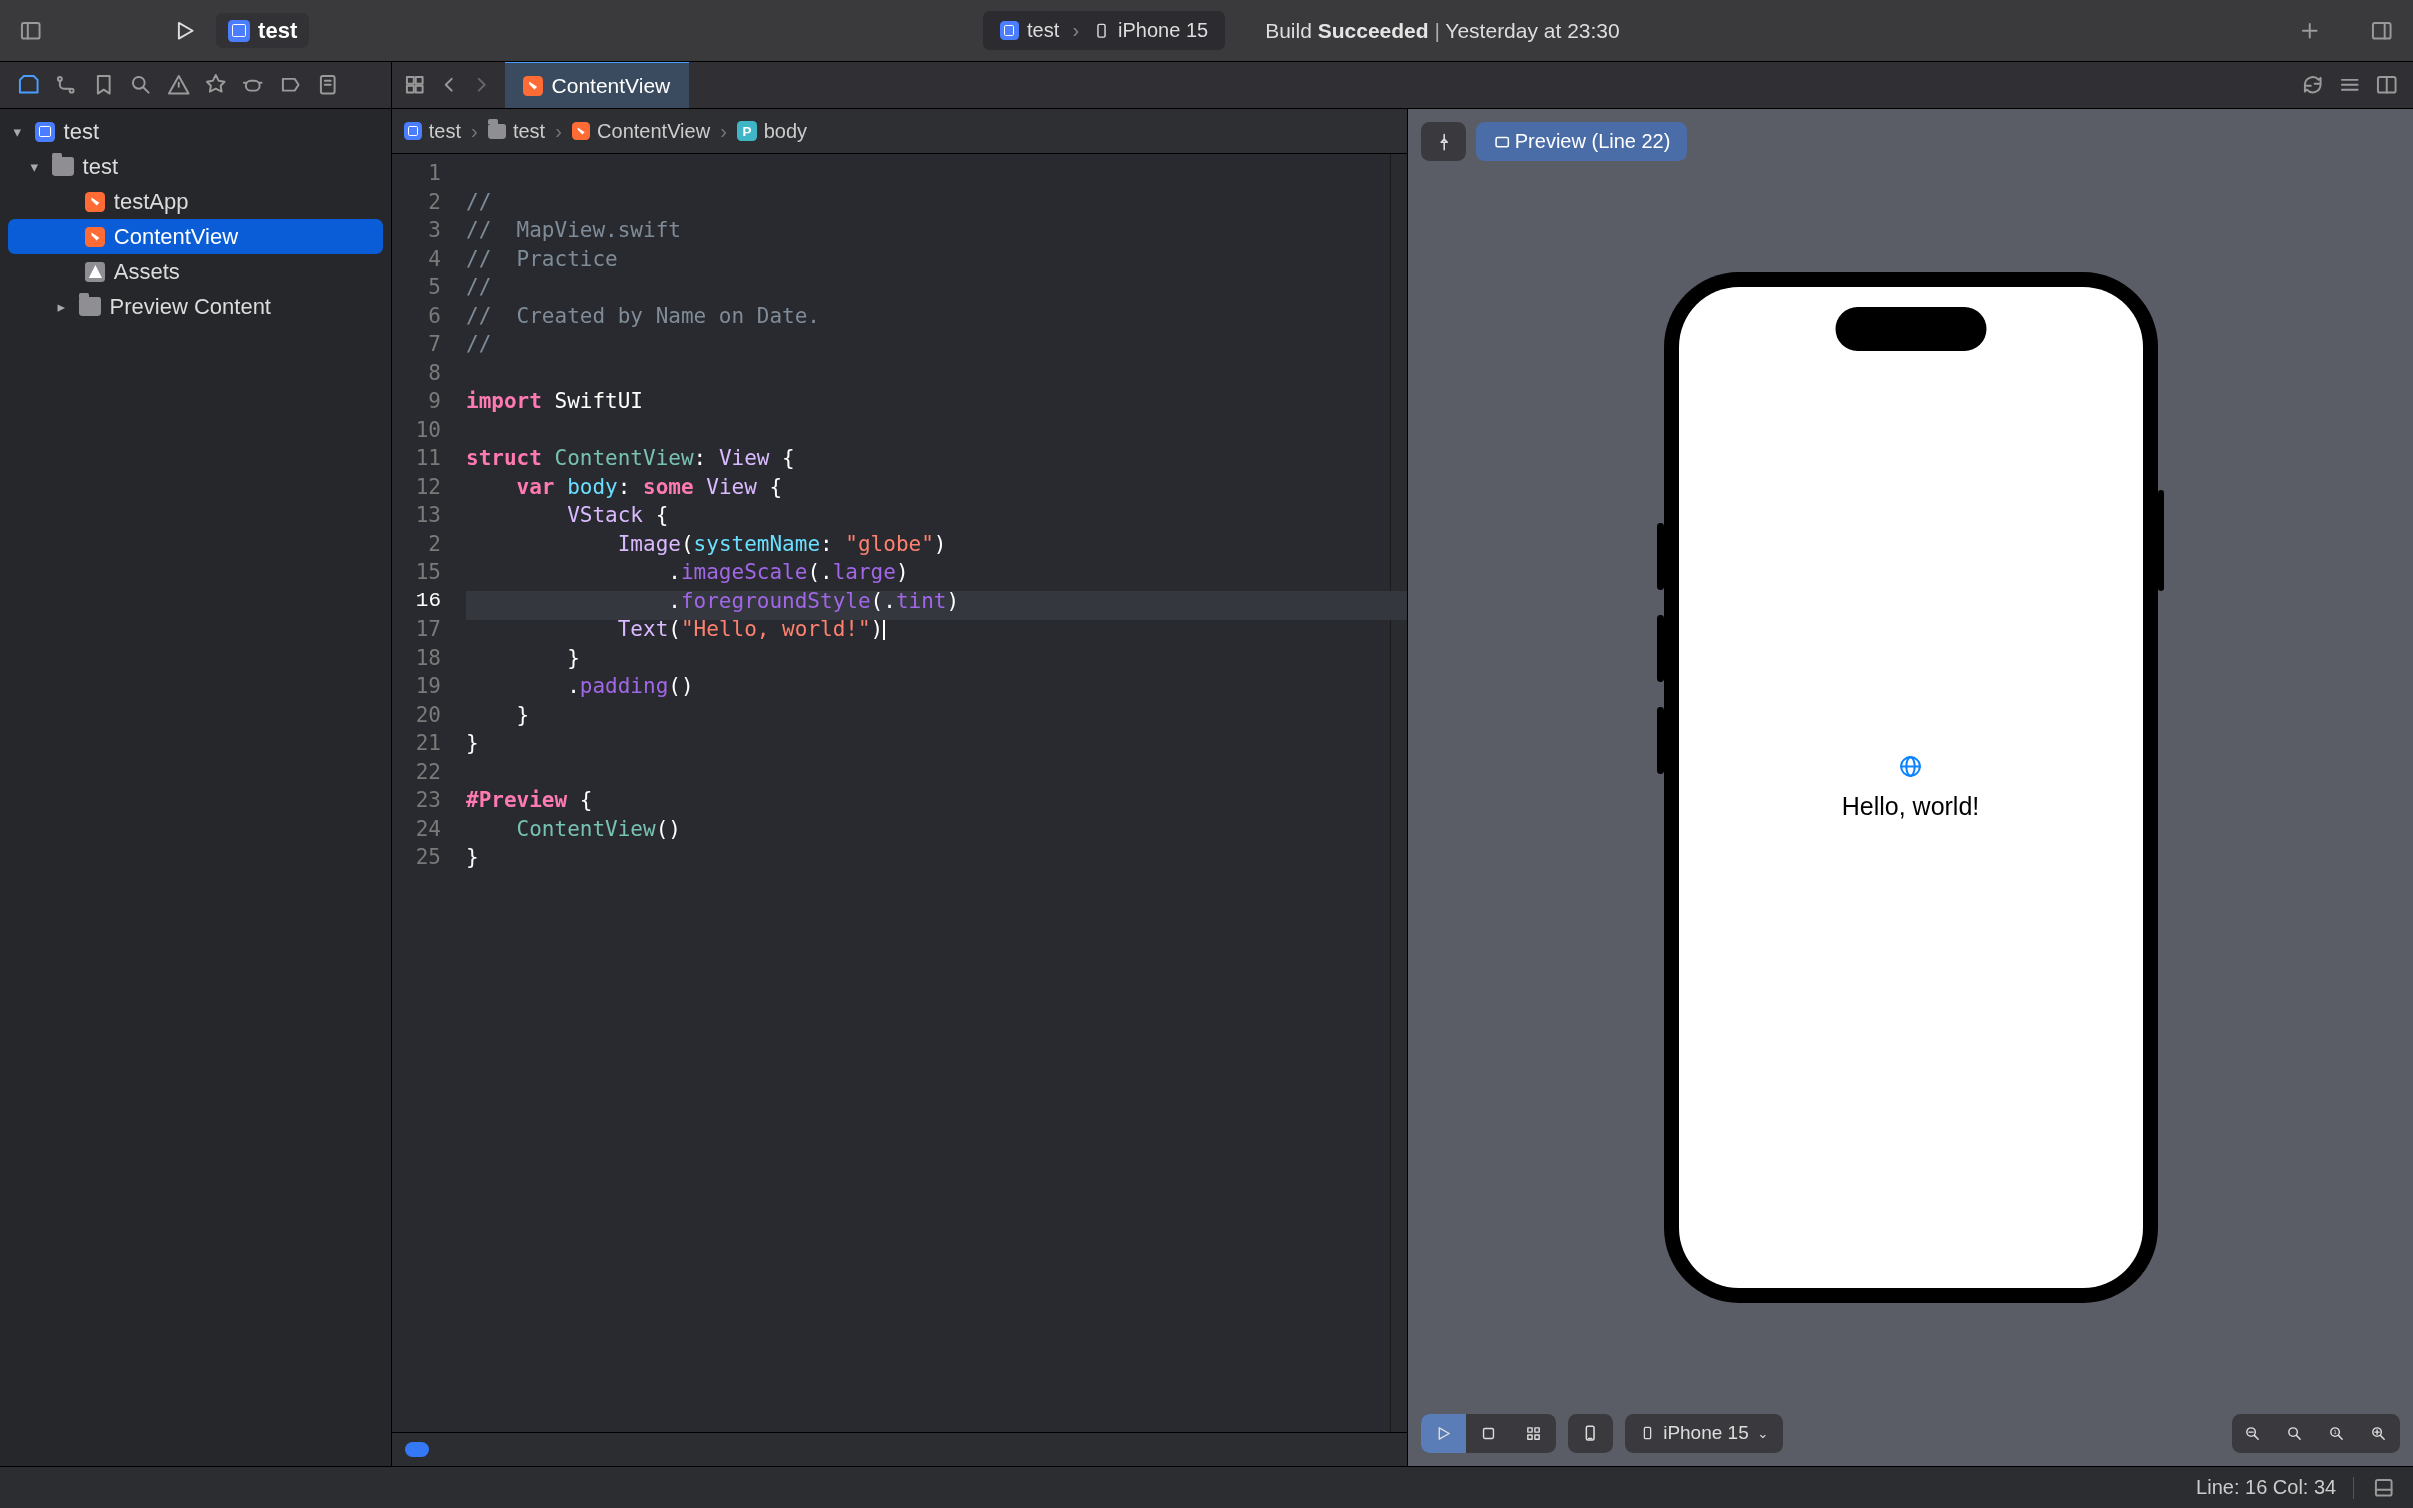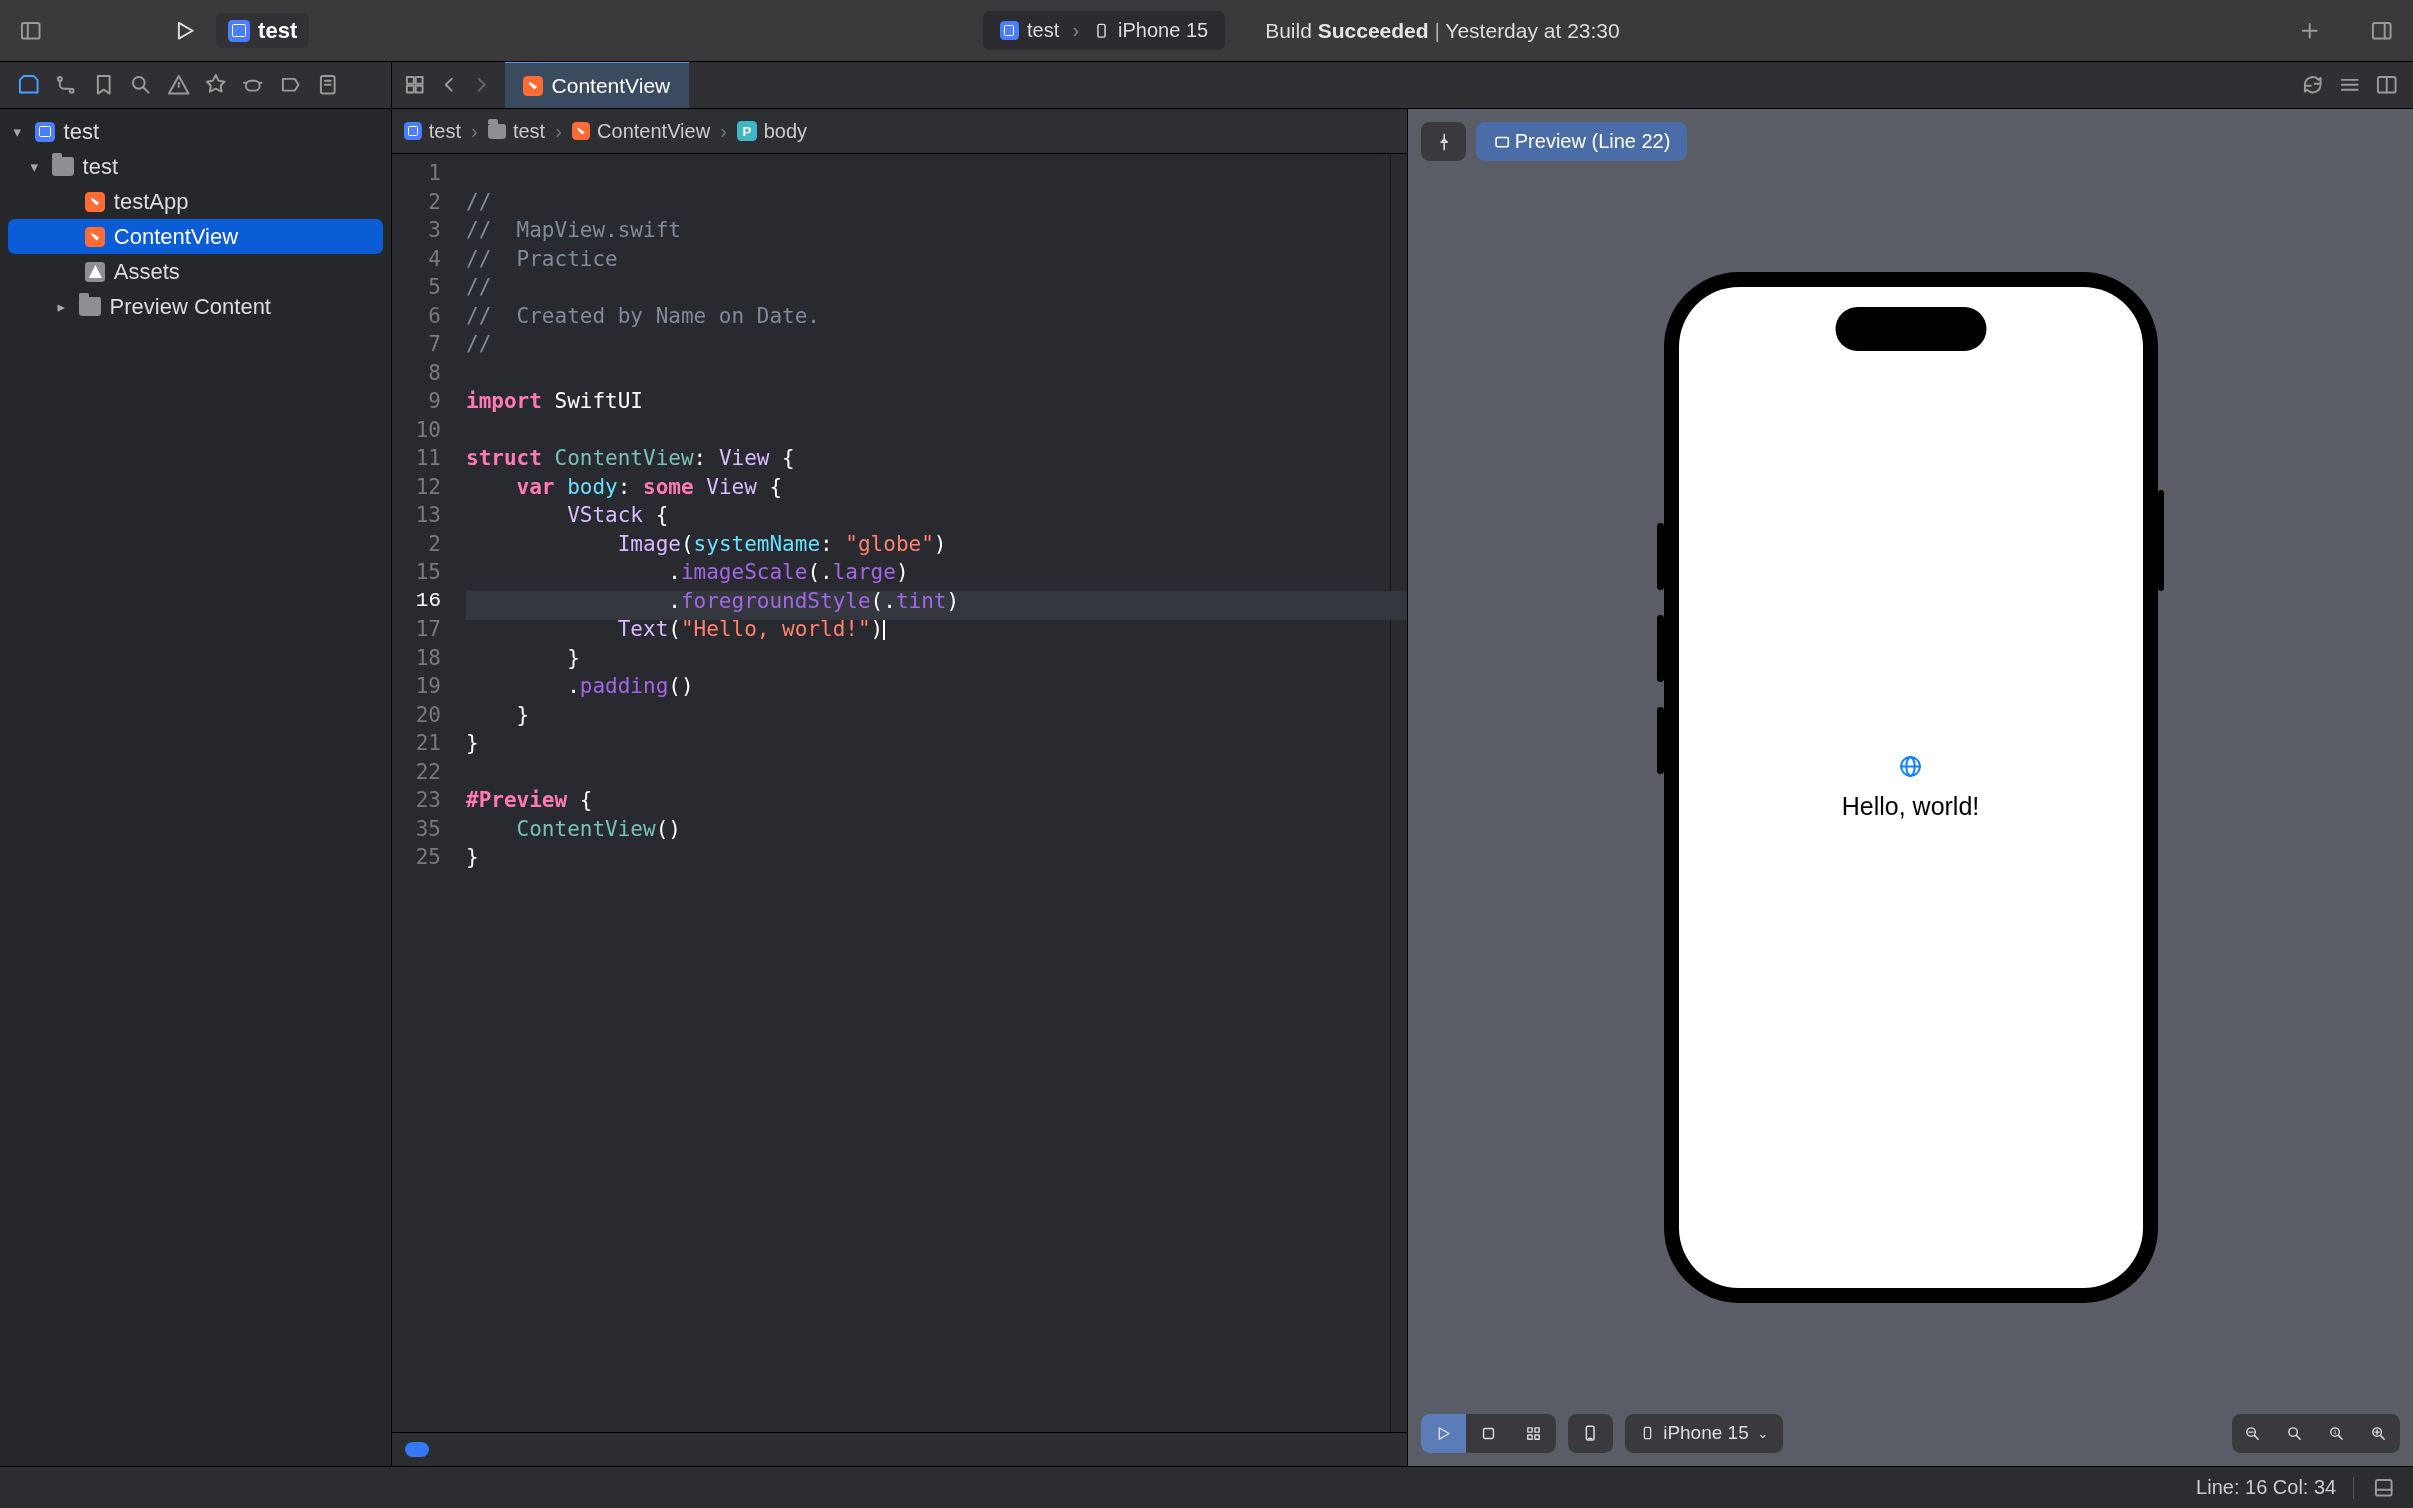--- a/index.html
+++ b/index.html
@@ -359,7 +359,7 @@
           <div>21</div>
           <div>22</div>
           <div>23</div>
-          <div>35</div>
+          <div>24</div>
           <div>25</div>
         </div>
       <div class="code" id="code"><div class="hl-line" style="top: 432px;"></div><div><span class="cm">//</span></div><div><span class="cm">//  MapView.swift</span></div><div><span class="cm">//  Practice</span></div><div><span class="cm">//</span></div><div><span class="cm">//  Created by Name on Date.</span></div><div><span class="cm">//</span></div><div>&nbsp;</div><div><span class="kw">import</span> SwiftUI</div><div>&nbsp;</div><div><span class="kw">struct</span> <span class="id">ContentView</span>: <span class="type">View</span> {</div><div>    <span class="kw">var</span> <span class="attr-blue" style="color:#6bdfff">body</span>: <span class="kw">some</span> <span class="type">View</span> {</div><div>        <span class="type">VStack</span> {</div><div>            <span class="type">Image</span>(<span style="color:#6bdfff">systemName</span>: <span class="str">"globe"</span>)</div><div>                .<span class="mem">imageScale</span>(.<span class="mem">large</span>)</div><div>                .<span class="mem">foregroundStyle</span>(.<span class="mem">tint</span>)</div><div>            <span class="type">Text</span>(<span class="str">"Hello, world!"</span>)<span style="background:#fff;width:1.7px;display:inline-block;height:20px;vertical-align:middle;"></span></div><div>        }</div><div>        .<span class="mem">padding</span>()</div><div>    }</div><div>}</div><div>&nbsp;</div><div><span class="kw">#Preview</span> {</div><div>    <span class="id">ContentView</span>()</div><div>}</div><div>&nbsp;</div></div>

